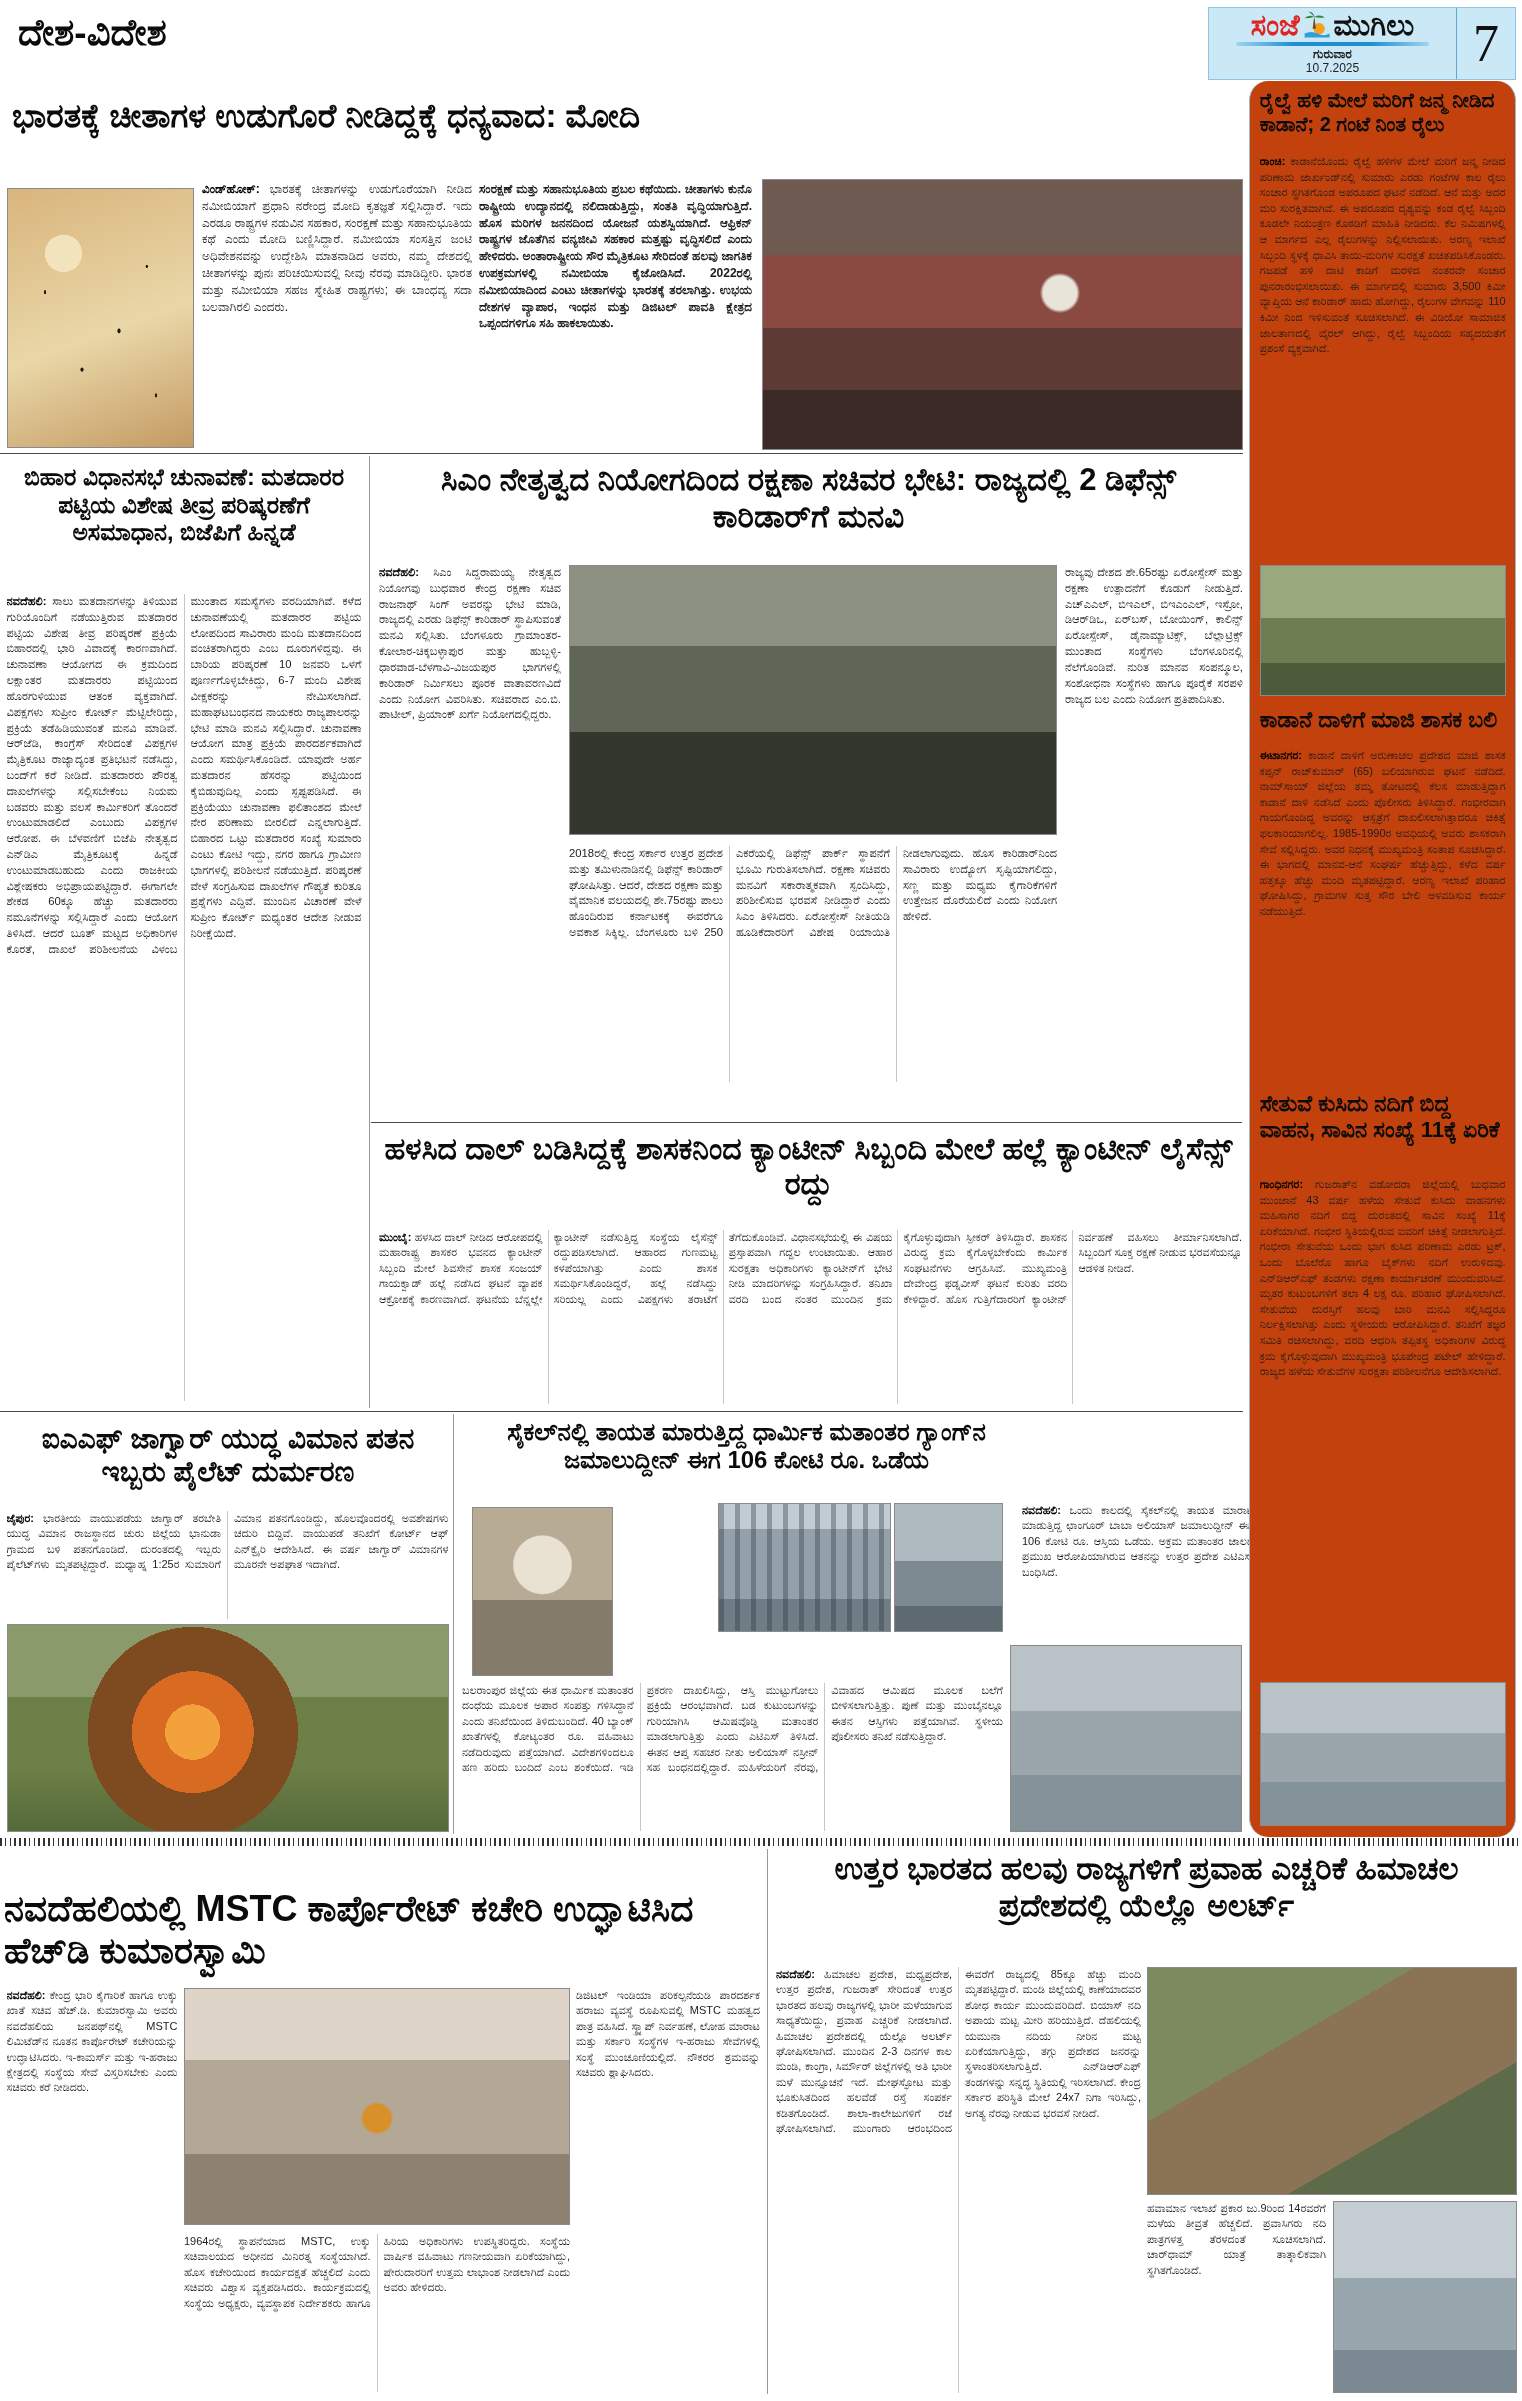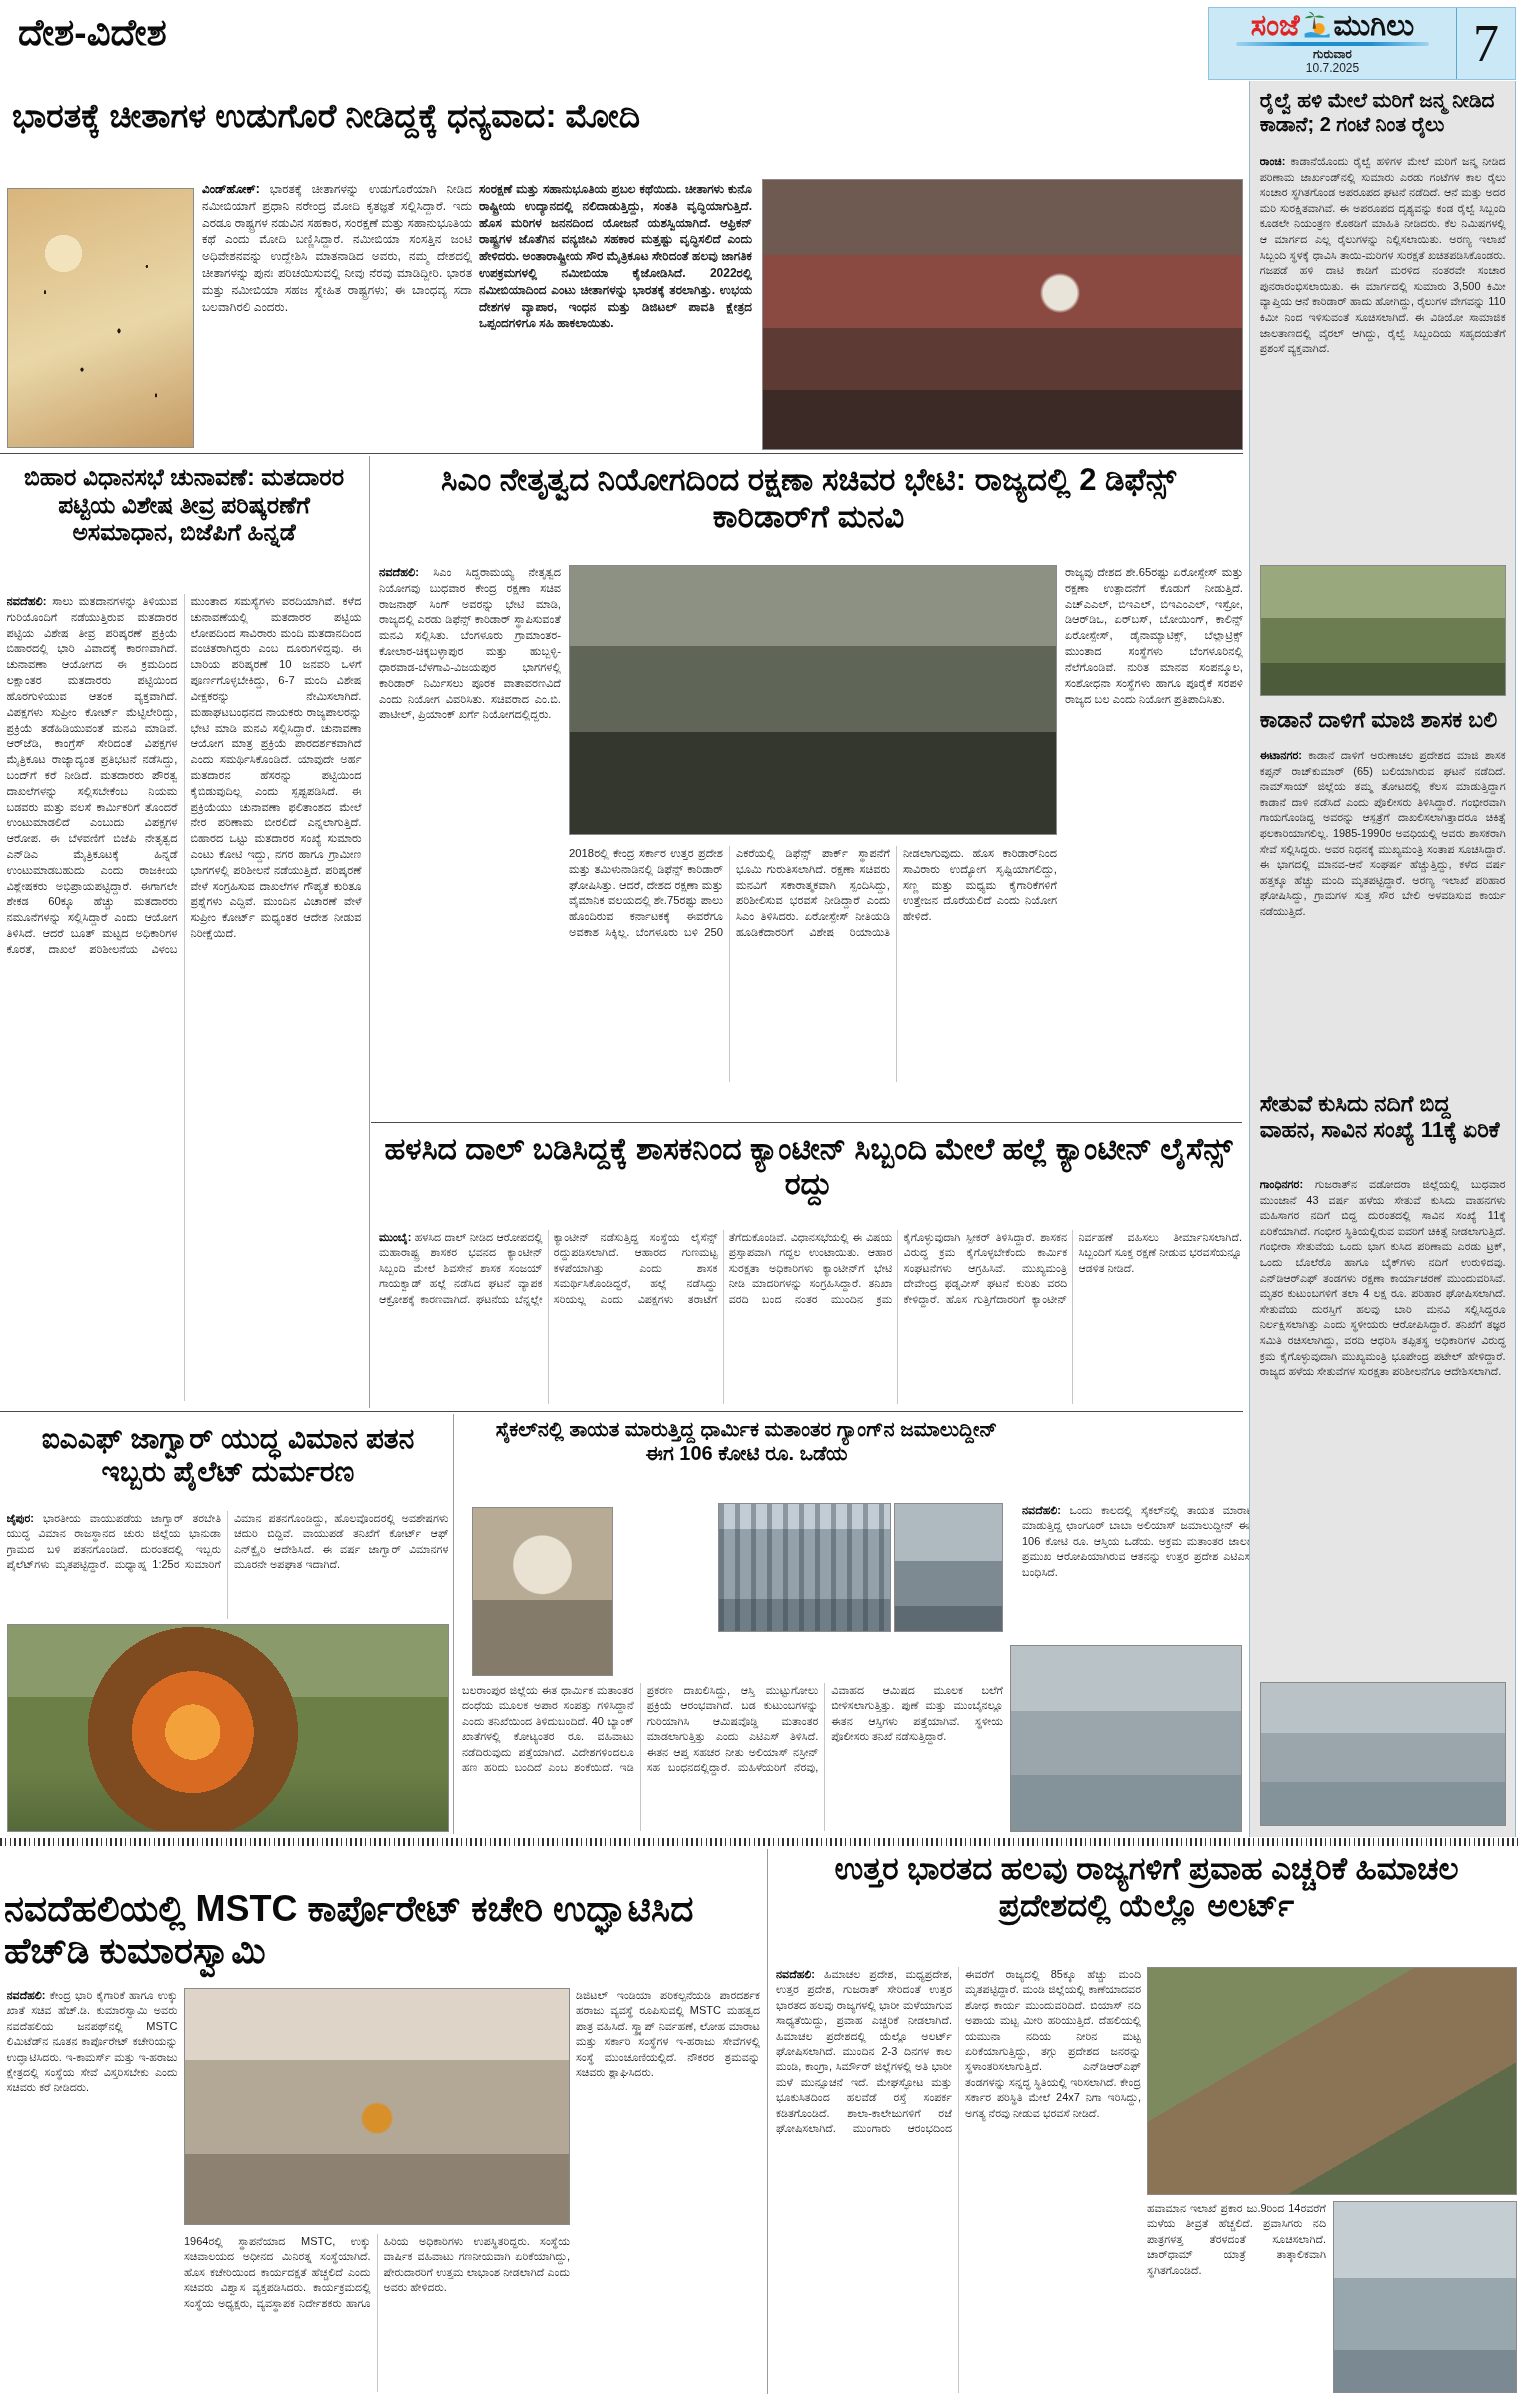--- a/index.html
+++ b/index.html
@@ -29,8 +29,8 @@
   #pageno{width:58px;border-left:1.6px solid #5aa7d0;display:flex;align-items:center;justify-content:center;
           font-size:52px;font-weight:400;color:#111;font-family:"Liberation Serif","DejaVu Serif",serif;}
   
-  #greencol{position:absolute;left:1249px;top:81px;width:267px;height:1756px;background:#e5e5e5;
-            border-left:0.8px solid #9bb8c8;border-right:0.8px solid #9bb8c8;box-sizing:border-box;}
+  #greencol{position:absolute;left:1249px;top:81px;width:267px;height:1756px;background:#c2410c;
+            border-left:0.8px solid #9bb8c8;border-right:0.8px solid #9bb8c8;box-sizing:border-box;border-radius:19px;}
   #greencol .gh{position:absolute;left:9.7px;width:246px;font-weight:700;color:#0b0b0b;line-height:1.2;}
   #greencol .gb{position:absolute;left:9.7px;width:246px;font-size:11px;line-height:1.42;text-align:justify;color:#1d1d1d;overflow:hidden;}
   #greencol .gp{position:absolute;left:9.7px;width:246px;border:0.8px solid #8a8a8a;box-sizing:border-box;}

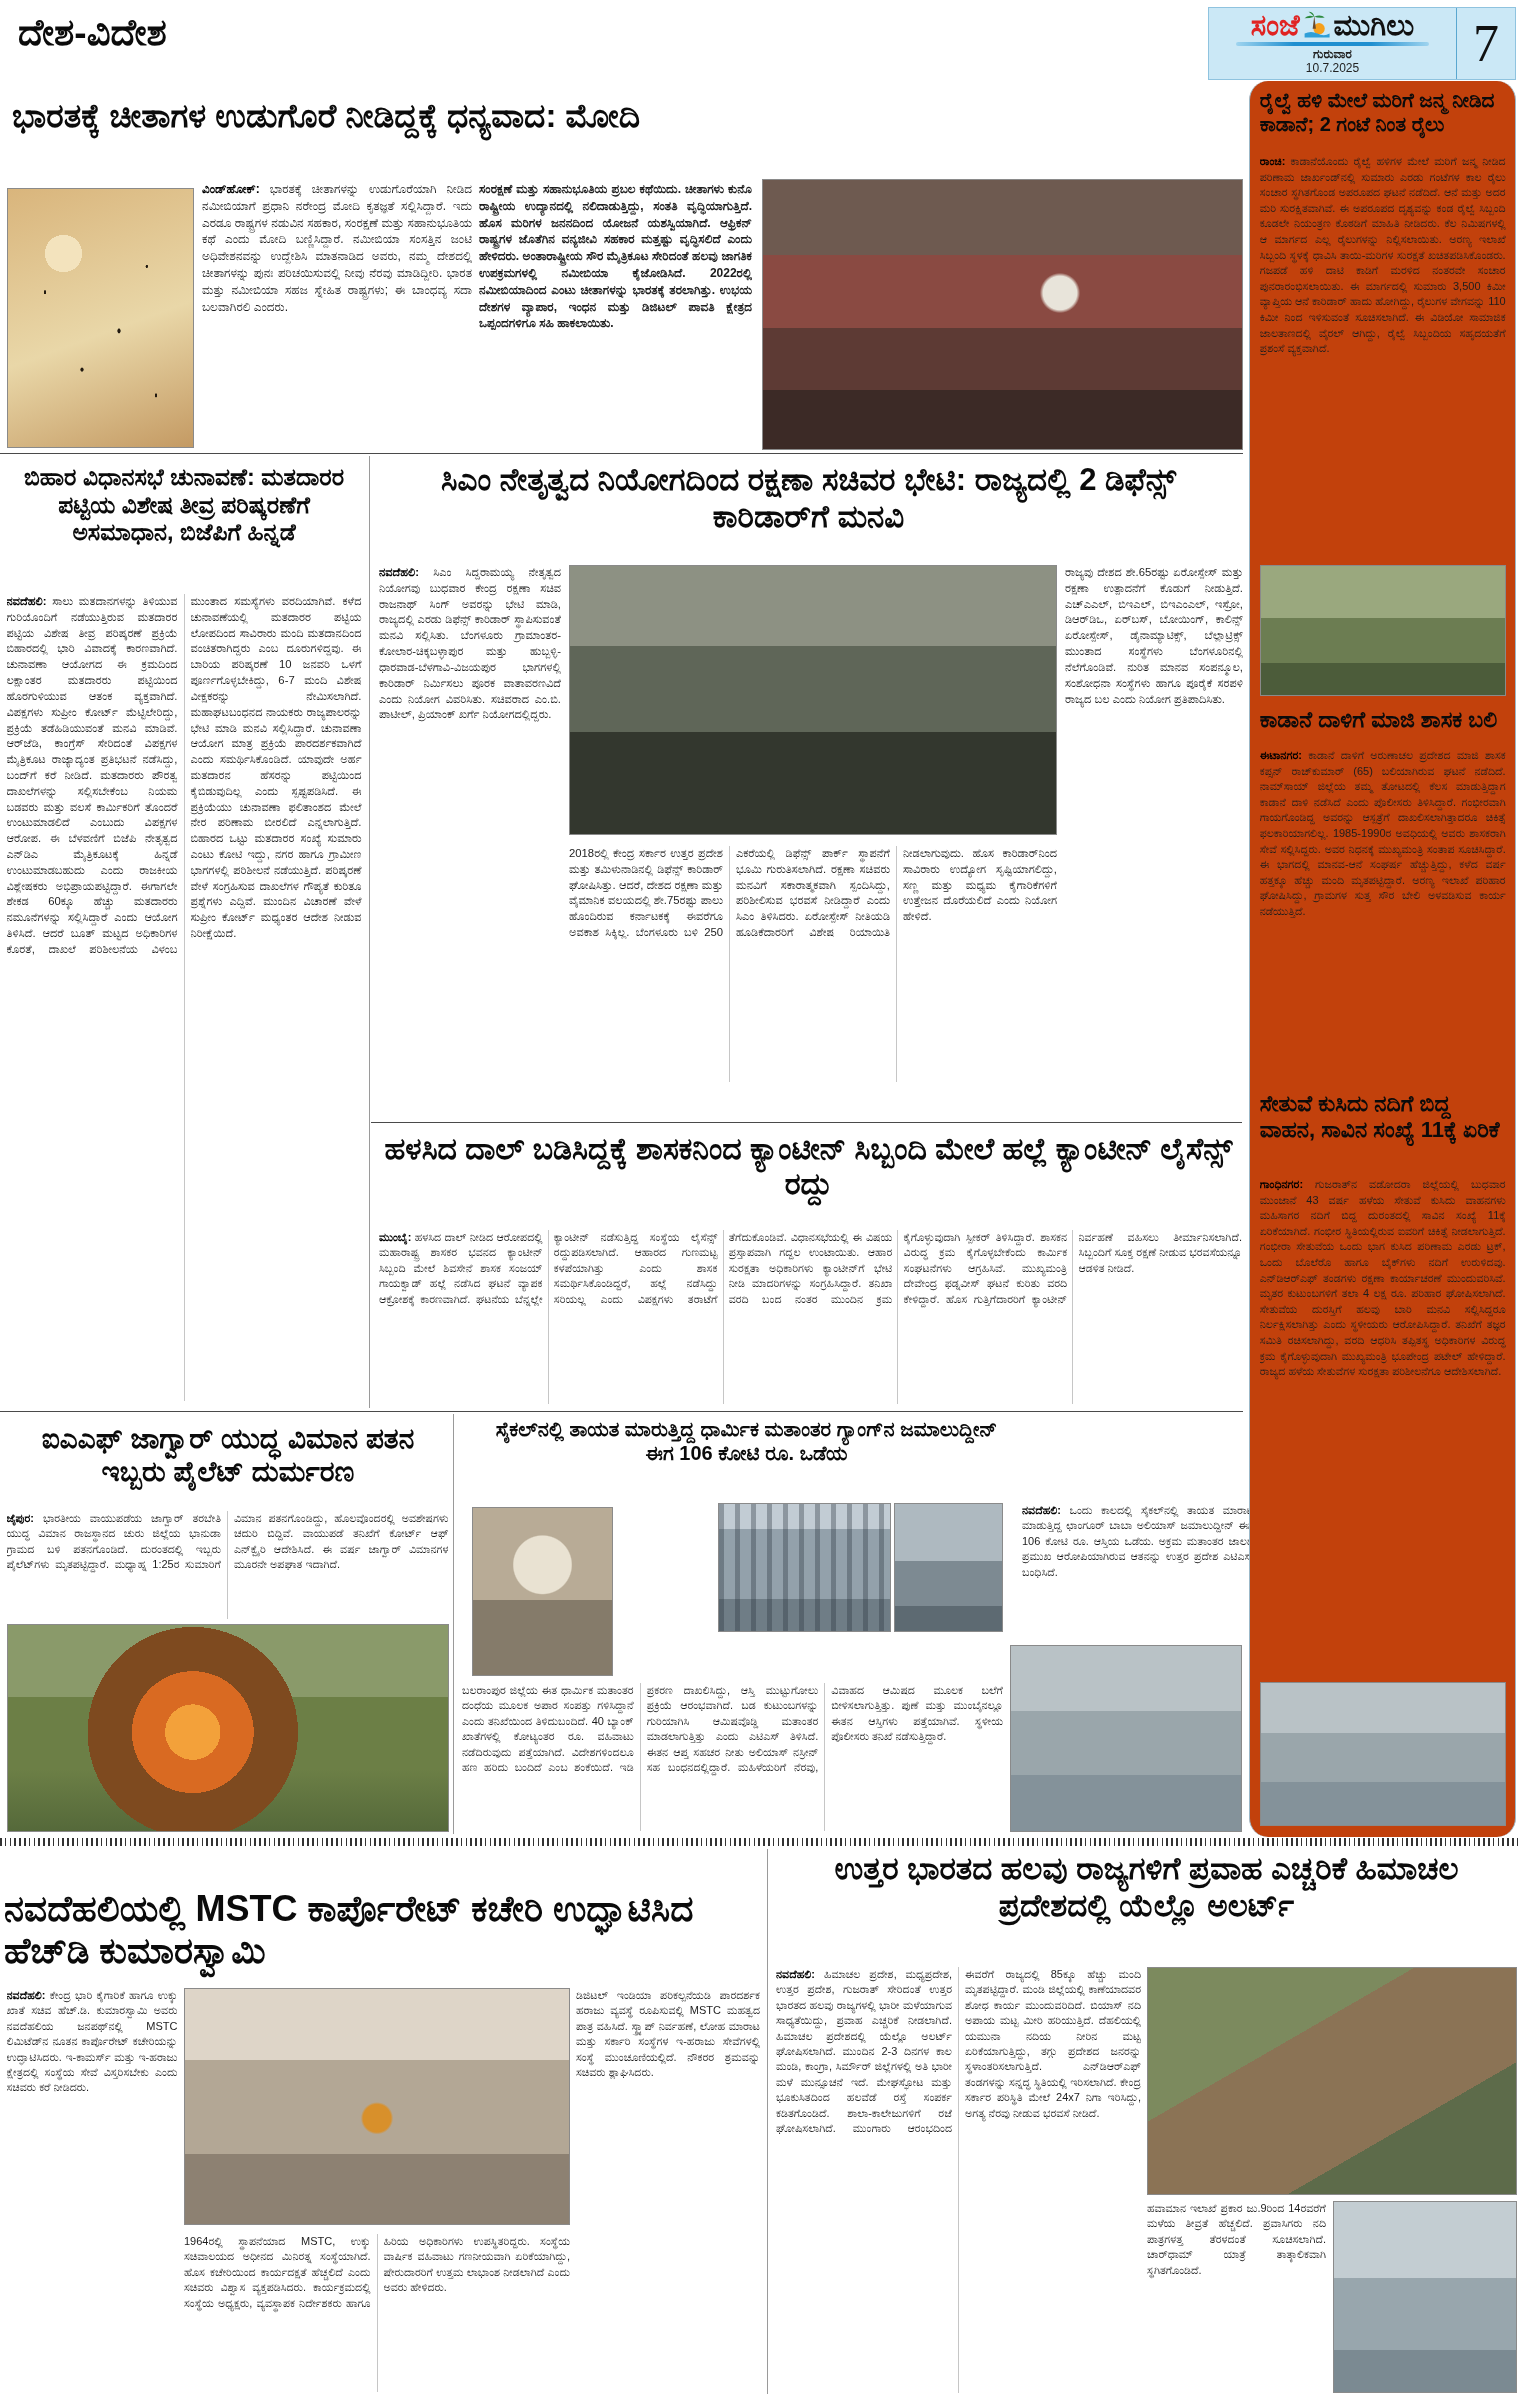--- a/index.html
+++ b/index.html
@@ -146,7 +146,7 @@
 
   <div class="vrule" style="left:453px;top:1414px;height:420px;"></div>
 
-  <div class="h center" style="left:484px;top:1418px;width:525px;font-size:20px;">ಸೈಕಲ್‌ನಲ್ಲಿ ತಾಯತ ಮಾರುತ್ತಿದ್ದ ಧಾರ್ಮಿಕ ಮತಾಂತರ ಗ್ಯಾಂಗ್‌ನ ಜಮಾಲುದ್ದೀನ್ ಈಗ 106 ಕೋಟಿ ರೂ. ಒಡೆಯ</div>
+  <div class="h center" style="left:484px;top:1418px;width:525px;font-size:24px;">ಸೈಕಲ್‌ನಲ್ಲಿ ತಾಯತ ಮಾರುತ್ತಿದ್ದ ಧಾರ್ಮಿಕ ಮತಾಂತರ ಗ್ಯಾಂಗ್‌ನ ಜಮಾಲುದ್ದೀನ್ ಈಗ 106 ಕೋಟಿ ರೂ. ಒಡೆಯ</div>
 
   <div class="photo ph-baba" style="left:472px;top:1507px;width:141px;height:169px;"></div>
   <div class="photo ph-building" style="left:718px;top:1503px;width:173px;height:129px;"></div>

